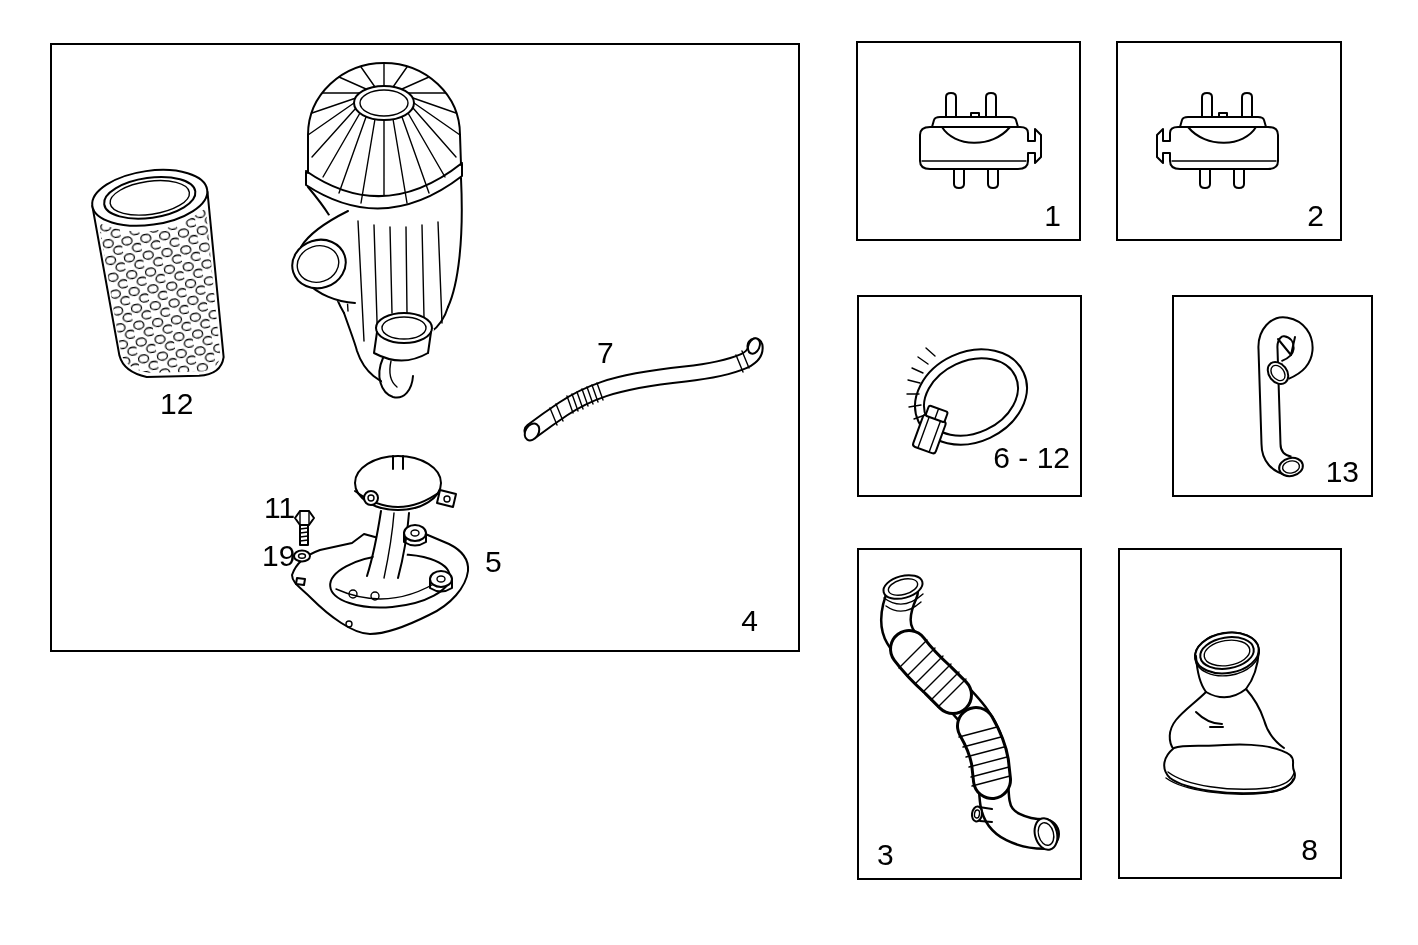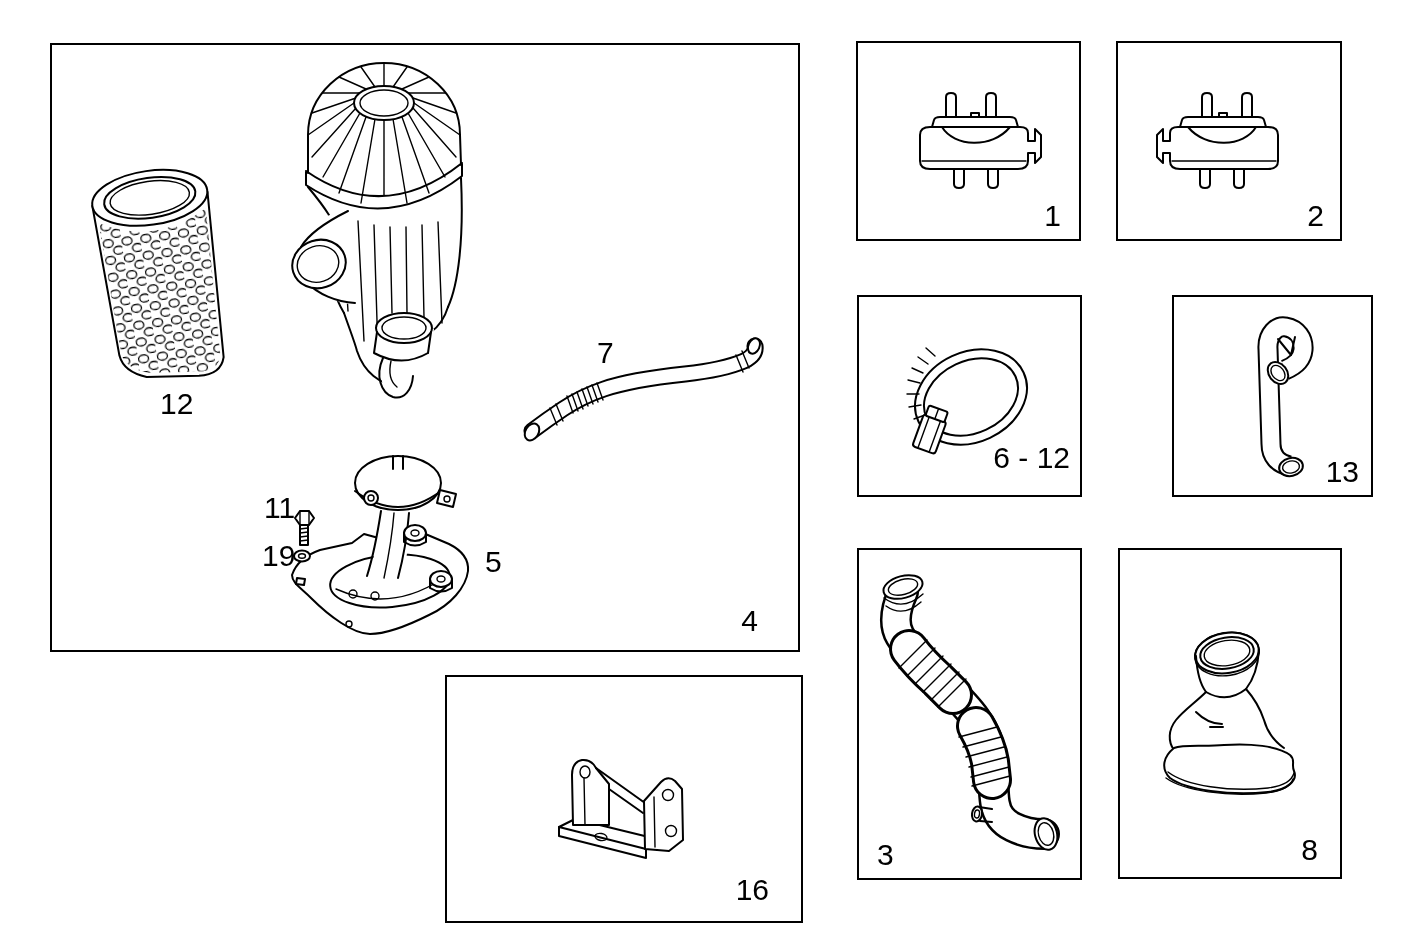--- a/index.html
+++ b/index.html
@@ -134,22 +134,6 @@
   </section>
 
 
-  <section class="panel" style="left:445px;top:675px;width:358px;height:248px">
-    <svg width="354" height="244" viewBox="0 0 354 244">
-      <path class="f" d="M112,150 L128,142 L214,163 L199,172 Z"></path>
-      <path class="s" d="M112,150 L112,159 L199,181 L199,172"></path>
-      <ellipse class="t" cx="154" cy="160" rx="6" ry="3.5" transform="rotate(10 154 160)"></ellipse>
-      <path class="f" d="M126,148 L125,98 Q125,85 135,83 Q144,82 149,91 L162,107 L162,148 Z"></path>
-      <path class="t" d="M138,148 L137,101"></path>
-      <ellipse class="t" cx="138" cy="95" rx="5" ry="6"></ellipse>
-      <path class="s" d="M149,91 L198,126 M162,112 L196,136"></path>
-      <path class="f" d="M198,172 L197,124 L214,105 Q221,98 228,104 L235,112 L236,163 L222,174 Z"></path>
-      <path class="t" d="M208,170 L207,120"></path>
-      <circle class="t" cx="221" cy="118" r="5.5"></circle>
-      <circle class="t" cx="224" cy="154" r="5.5"></circle>
-    </svg>
-    <span class="num" style="right:32px;bottom:16px">16</span>
-  </section>
 
   <section class="panel" style="left:856px;top:41px;width:225px;height:200px">
     <svg width="221" height="196" viewBox="0 0 221 196">

